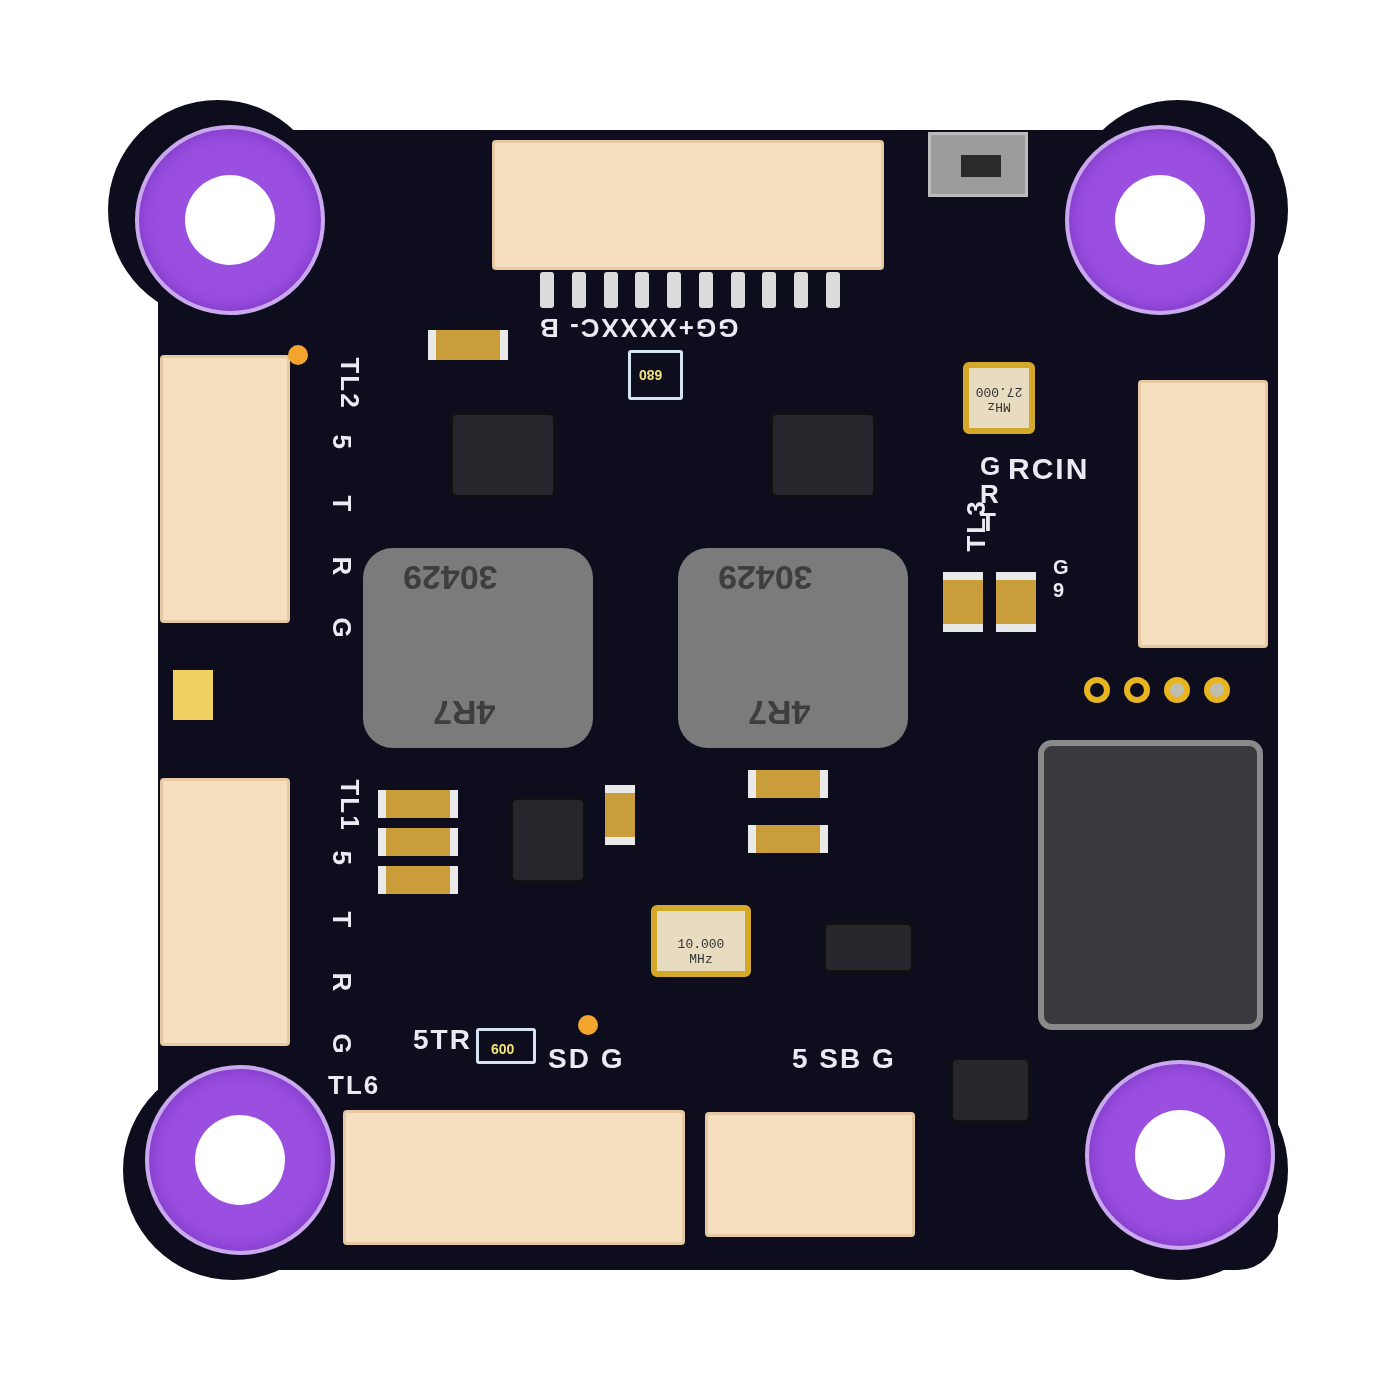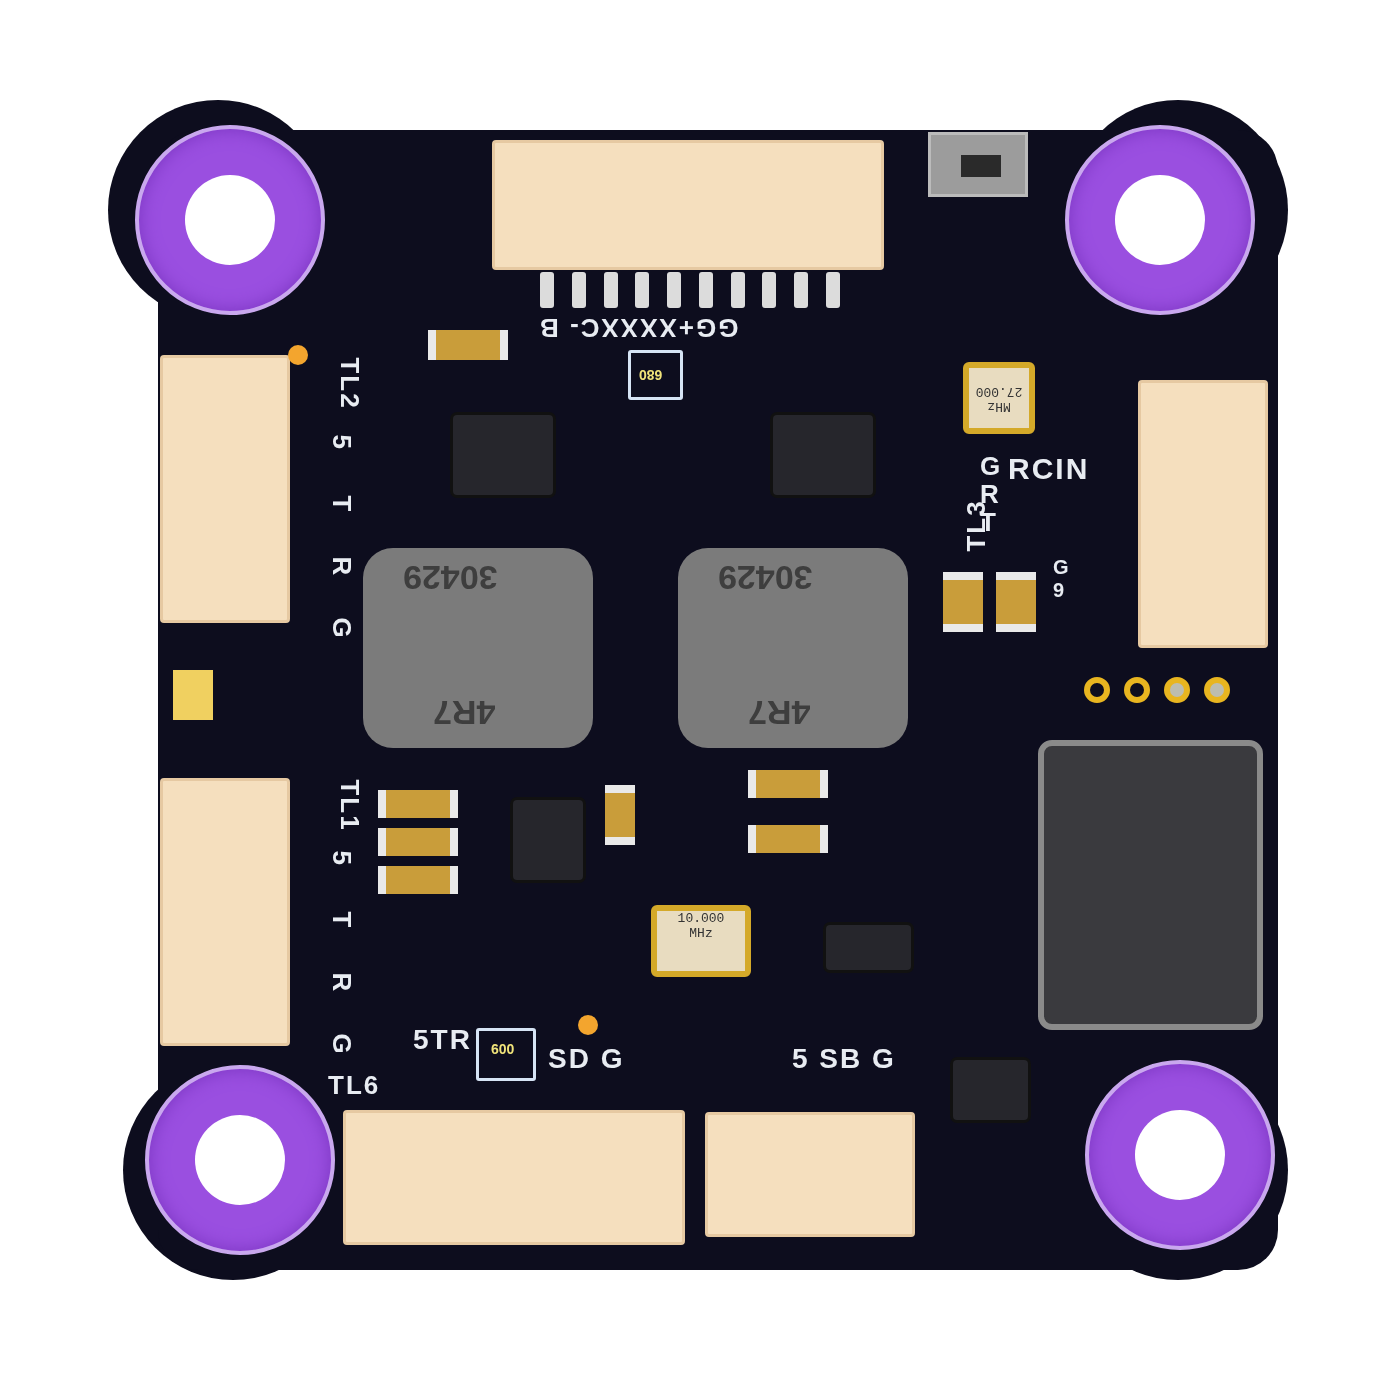--- a/index.html
+++ b/index.html
@@ -109,7 +109,7 @@
     <div>MHz</div>
     <div>27.000</div>
   </div>
-  <div class="xtal" style="left:543px;top:805px;width:100px;height:72px;padding-top:0;">
+  <div class="xtal" style="left:543px;top:805px;width:100px;height:72px;padding-top:26px;">
     <div>10.000</div>
     <div>MHz</div>
   </div>

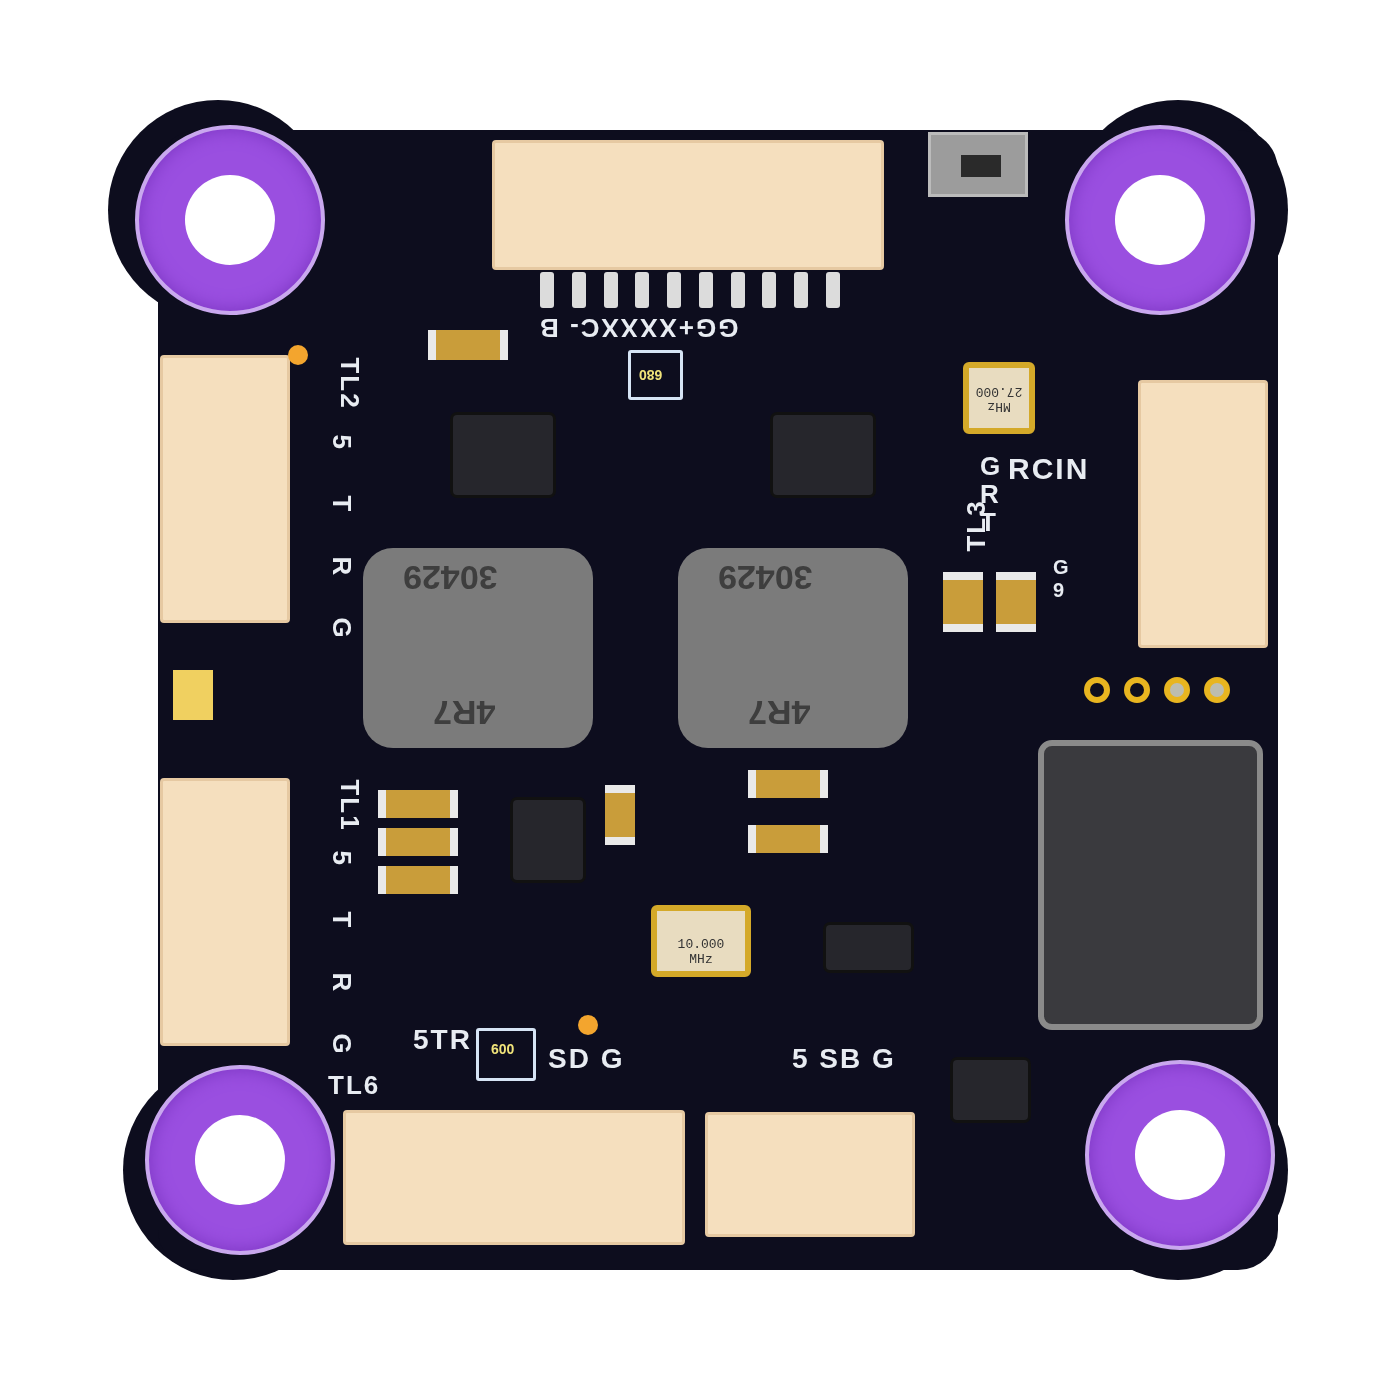--- a/index.html
+++ b/index.html
@@ -117,7 +117,7 @@
   <div class="outline" style="left:520px;top:250px;width:55px;height:50px;">
       <span style="position:absolute;left:8px;top:14px;color:#f0e37a;font-size:14px;font-weight:bold;transform:rotate(180deg);">680</span>
     </div>
-  <div class="outline" style="left:368px;top:928px;width:60px;height:53px;">
+  <div class="outline" style="left:368px;top:928px;width:60px;height:36px;">
       <span style="position:absolute;left:12px;top:10px;color:#f0e37a;font-size:14px;font-weight:bold;">600</span>
     </div>
 

